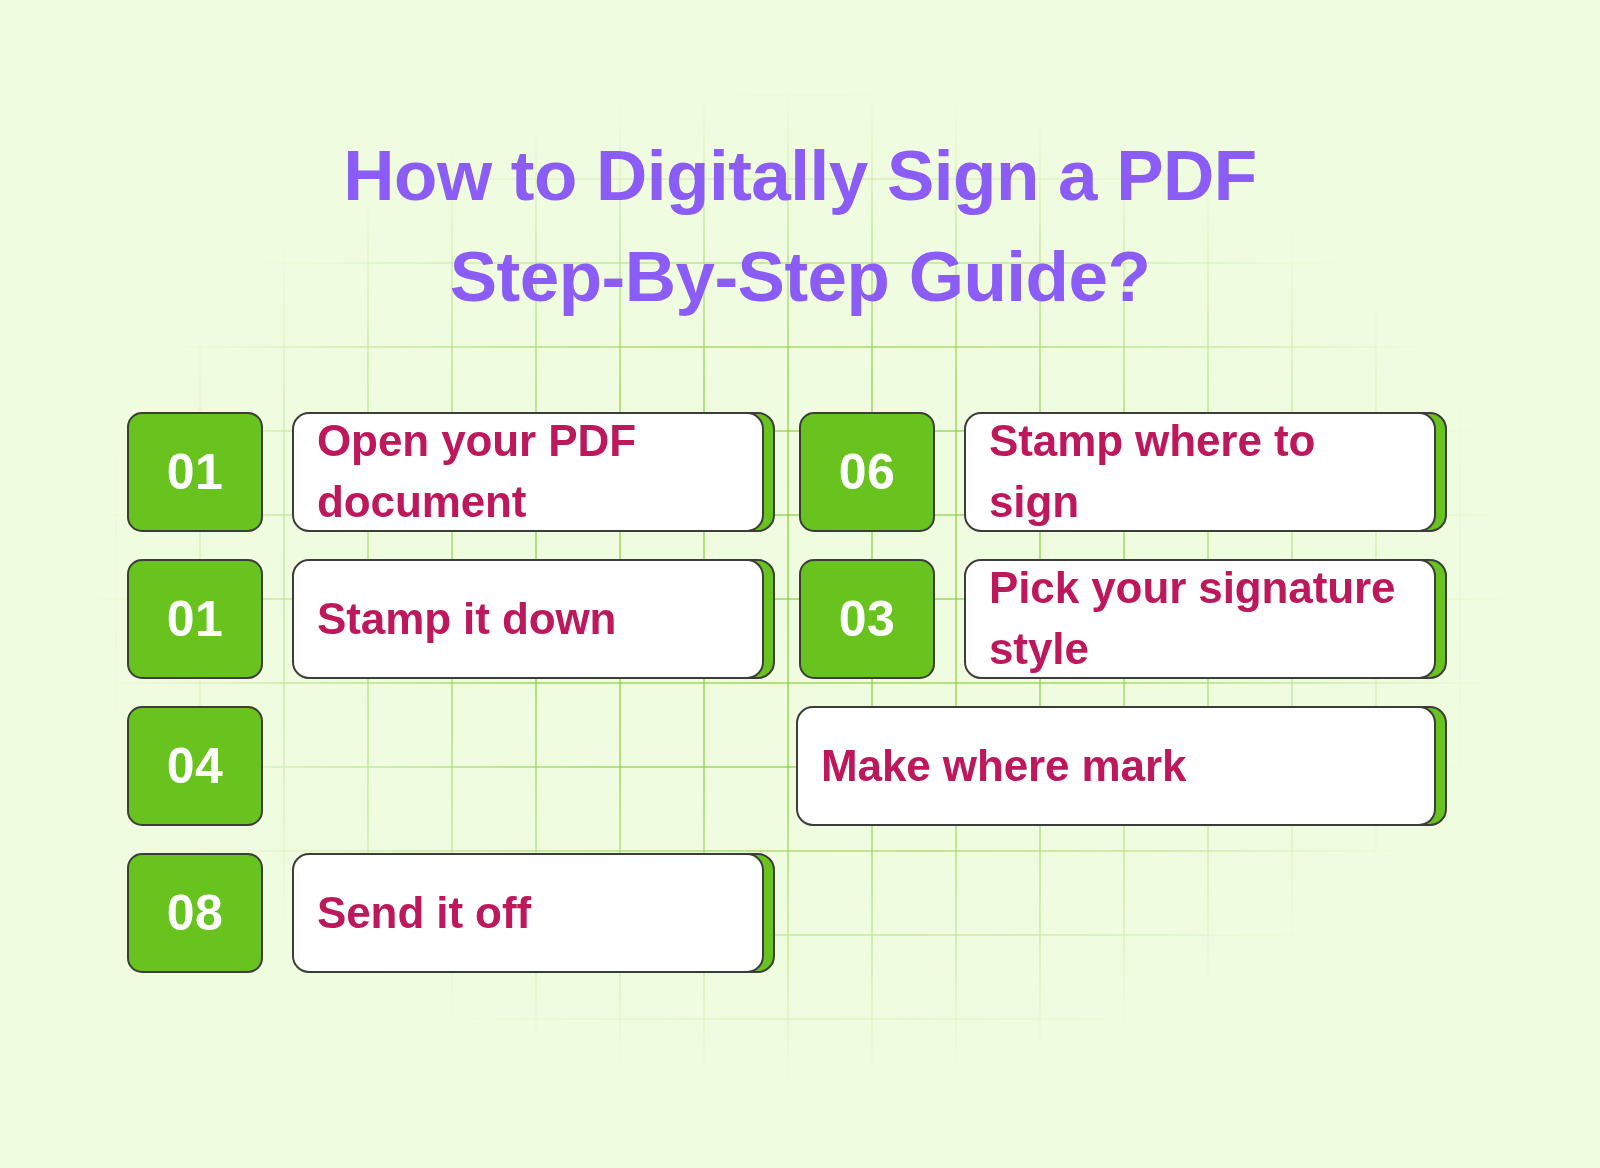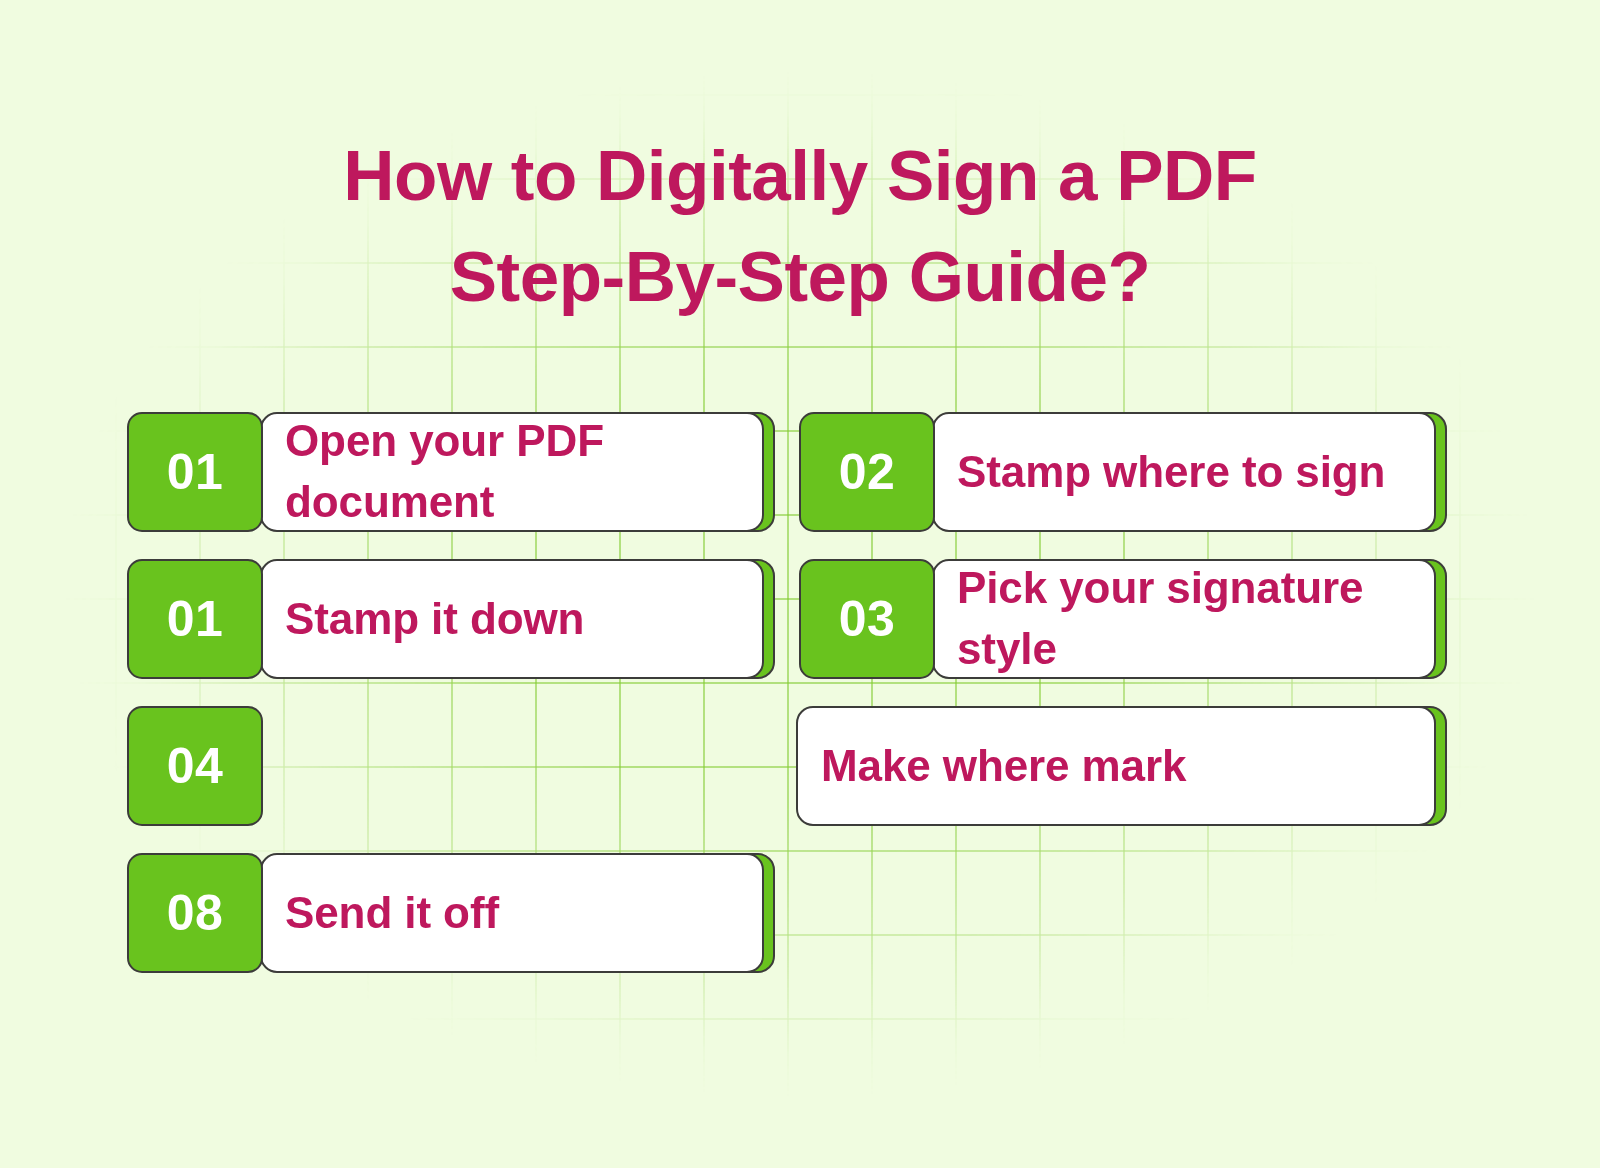--- a/index.html
+++ b/index.html
@@ -52,7 +52,7 @@
     left: 0;
     width: 1600px;
     text-align: center;
-    color: #be185d;
+    color: #8b5cf6;
     font-size: 71px;
     font-weight: bold;
     line-height: 1.42;

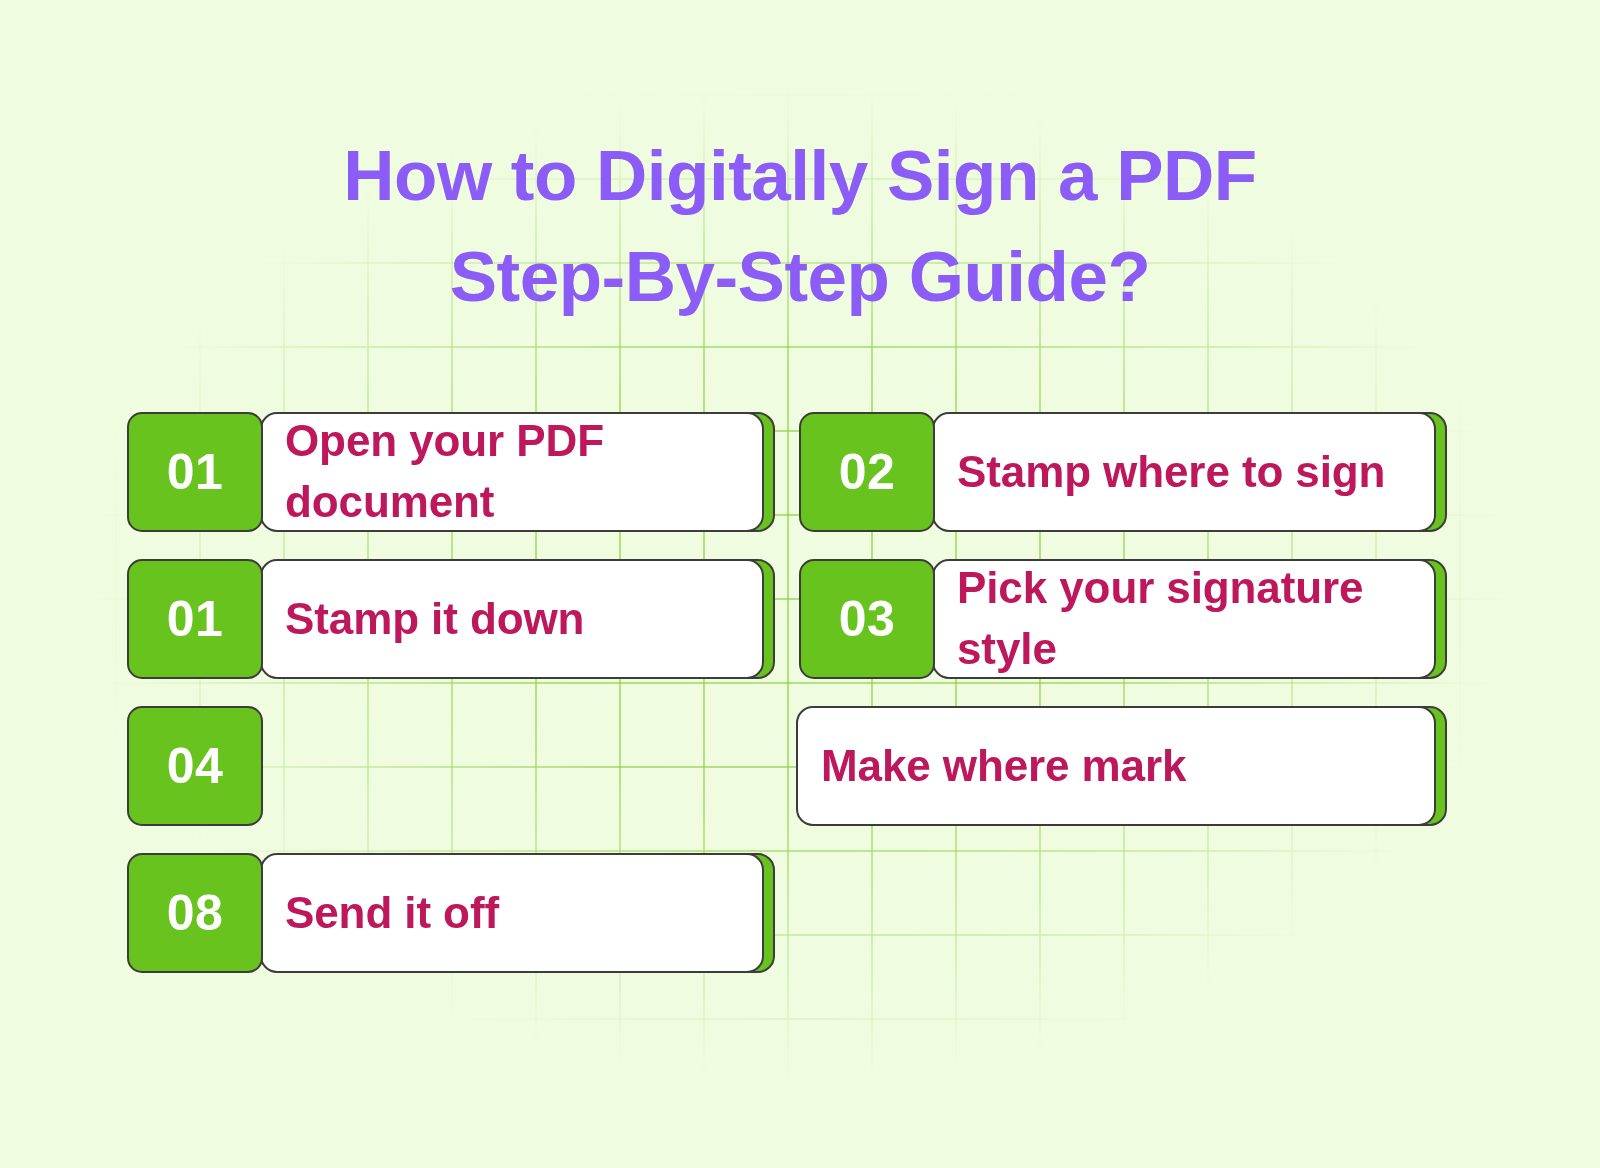--- a/index.html
+++ b/index.html
@@ -81,6 +81,7 @@
     display: flex;
     align-items: stretch;
     height: 120px;
+    gap: 32px;
   }
 
   .step-badge {

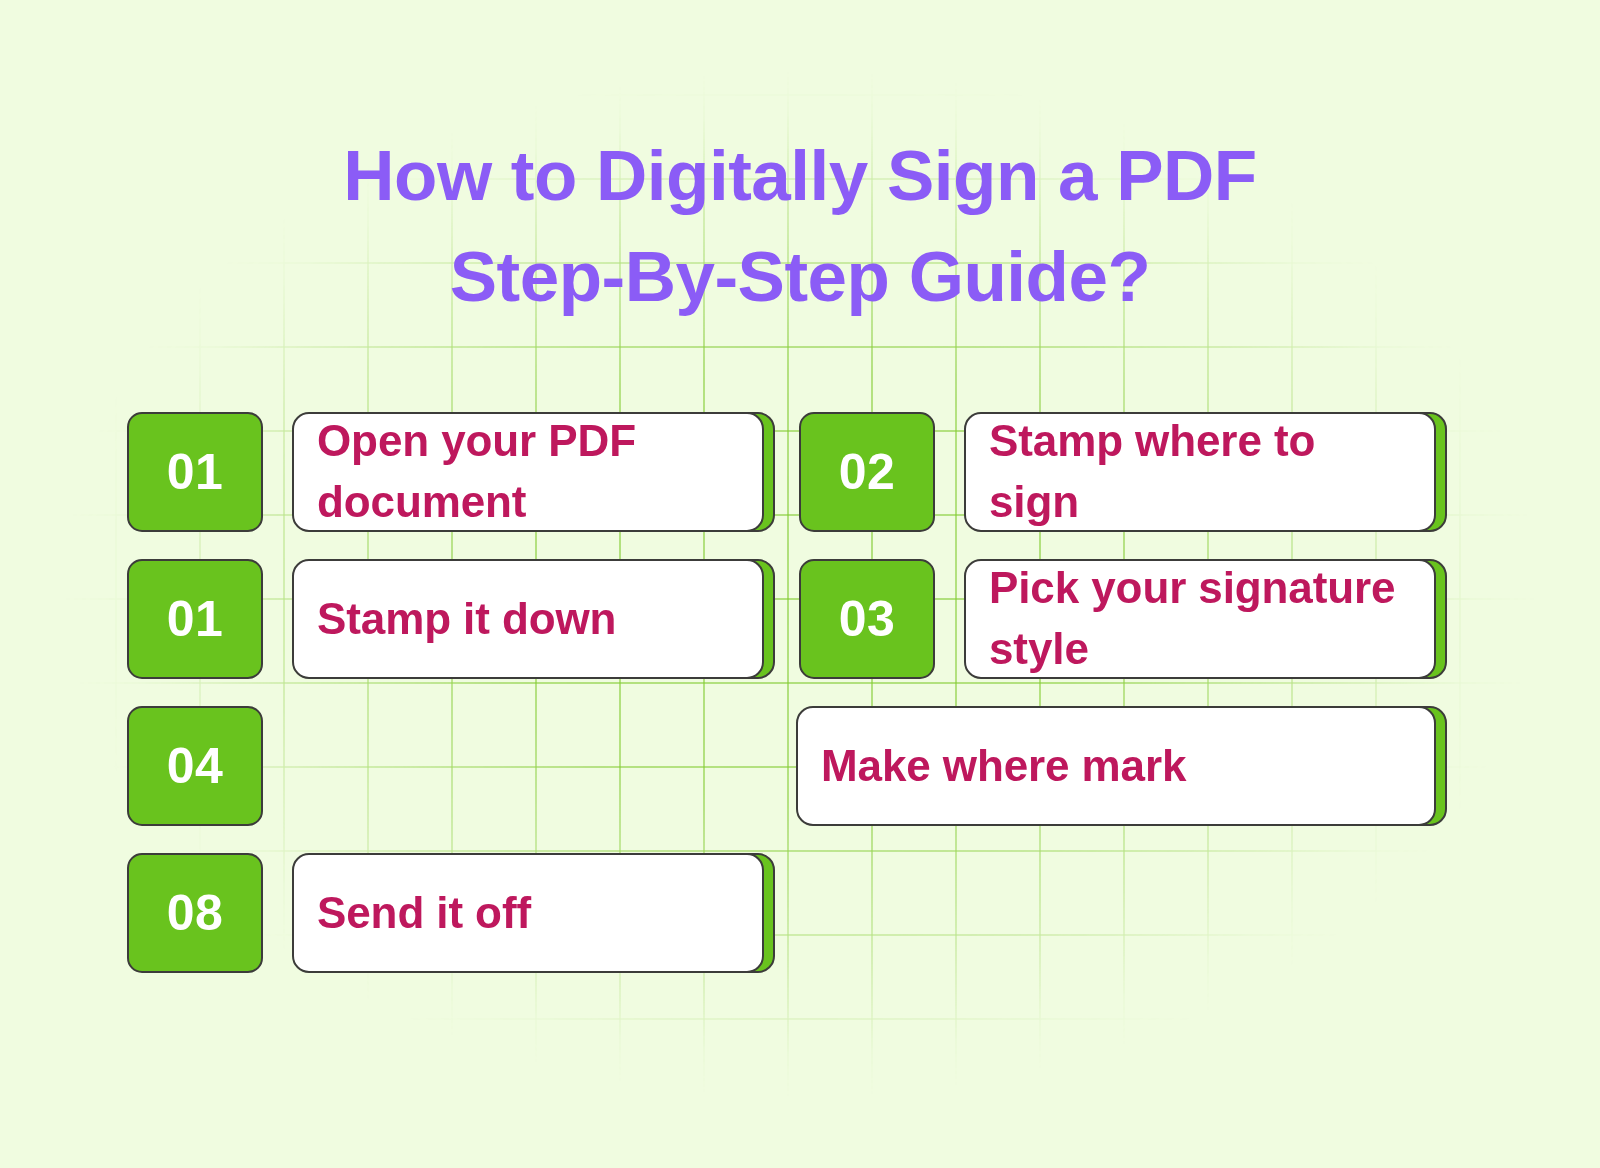--- a/index.html
+++ b/index.html
@@ -170,7 +170,7 @@
 
 
     <div class="step-row">
-      <div class="step-badge">02</div>
+      <div class="step-badge">06</div>
       <div class="step-card-wrap">
         <div class="step-card-shadow"></div>
         <div class="step-card">

